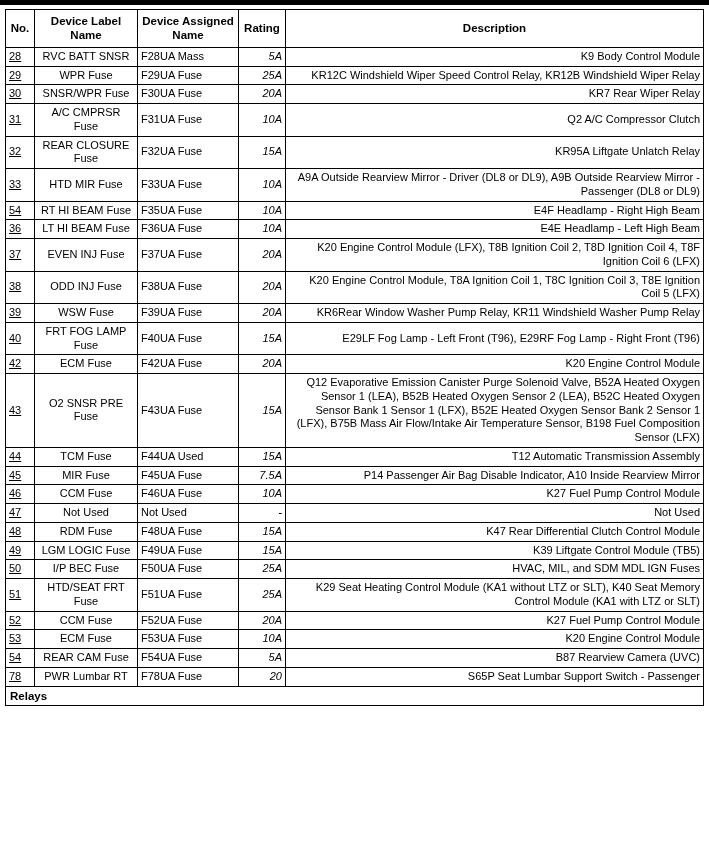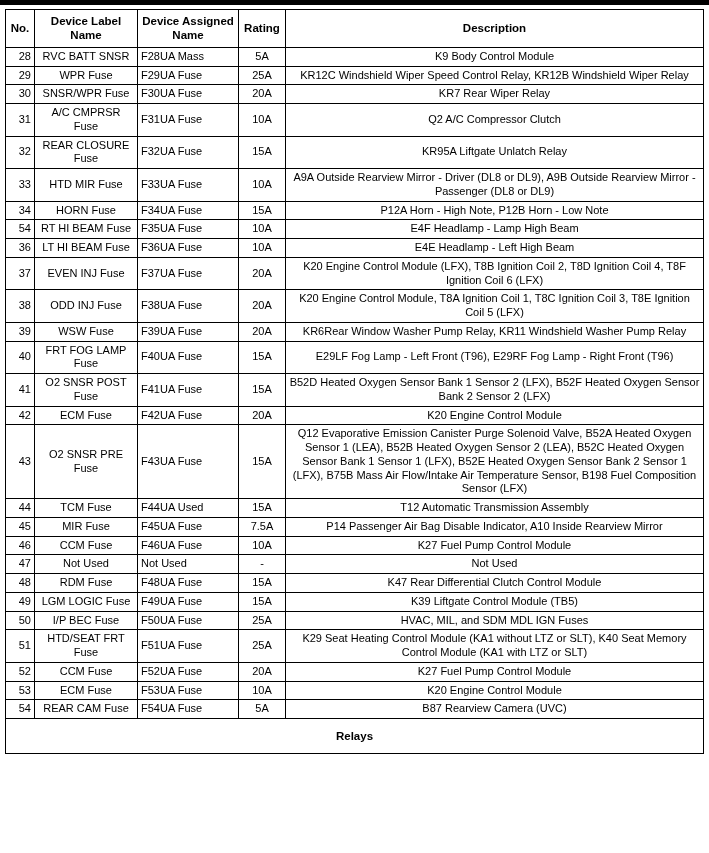--- a/index.html
+++ b/index.html
@@ -37,7 +37,7 @@
     padding: 4px 2px;
     font-size: 11.5px;
   }
-  td.col-no { text-align: right; padding-left: 4px; }
+  td.col-no { text-align: left; padding-left: 4px; text-decoration: underline; }
   td.col-label { text-align: center; }
   td.col-assigned { text-align: left; }
   td.col-rating { text-align: center; }

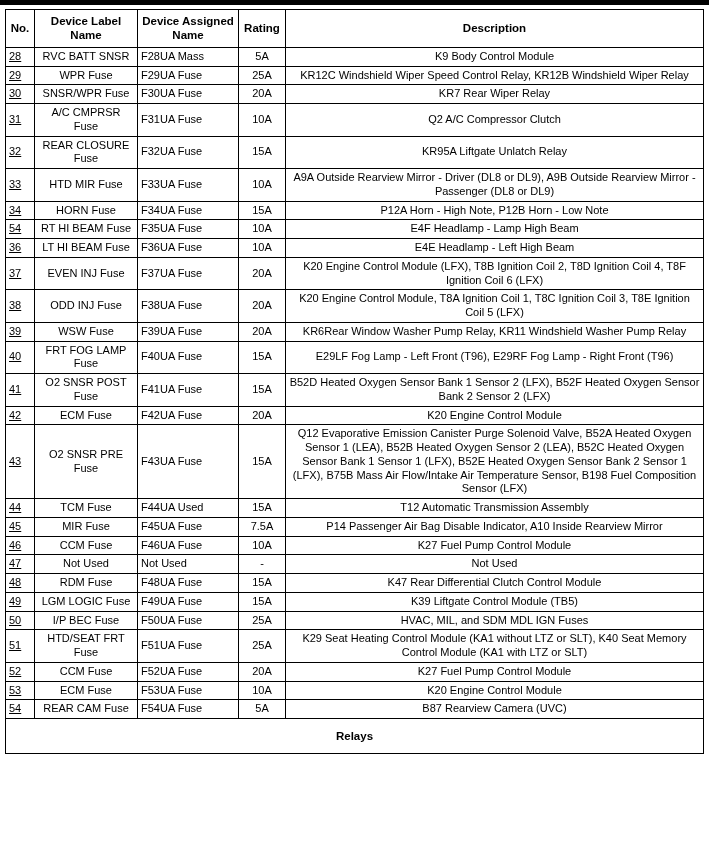--- a/index.html
+++ b/index.html
@@ -40,7 +40,7 @@
   td.col-no { text-align: left; padding-left: 4px; text-decoration: underline; }
   td.col-label { text-align: center; }
   td.col-assigned { text-align: left; }
-  td.col-rating { text-align: center; }
+  td.col-rating { text-align: right; font-style: italic; }
   td.col-desc { text-align: center; }
   tr.data-row { height: 18px; }
   tfoot td.section-footer {

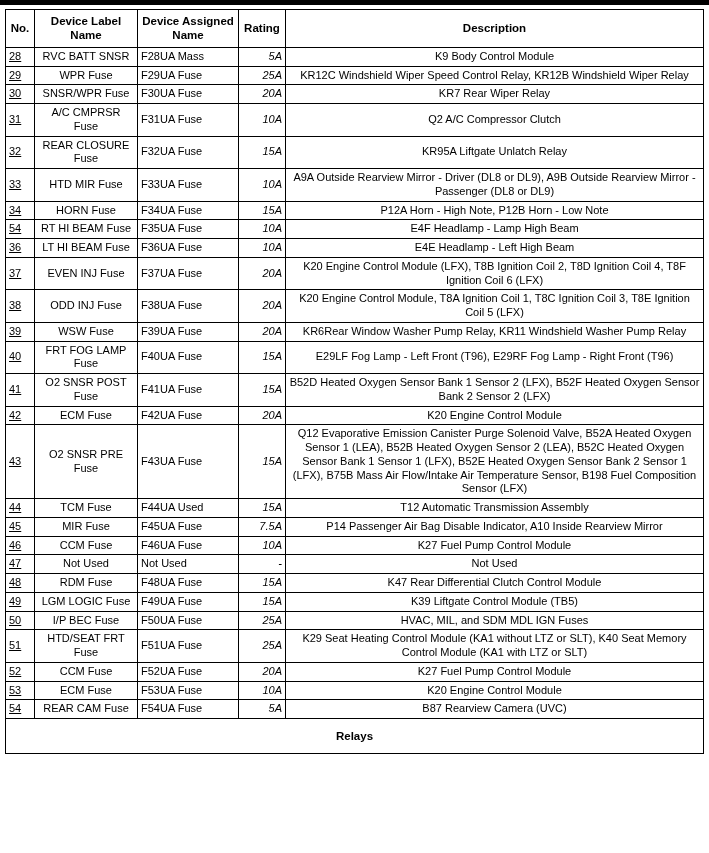--- a/index.html
+++ b/index.html
@@ -41,7 +41,7 @@
   td.col-label { text-align: center; }
   td.col-assigned { text-align: left; }
   td.col-rating { text-align: right; font-style: italic; }
-  td.col-desc { text-align: center; }
+  td.col-desc { text-align: right; }
   tr.data-row { height: 18px; }
   tfoot td.section-footer {
     font-weight: bold;

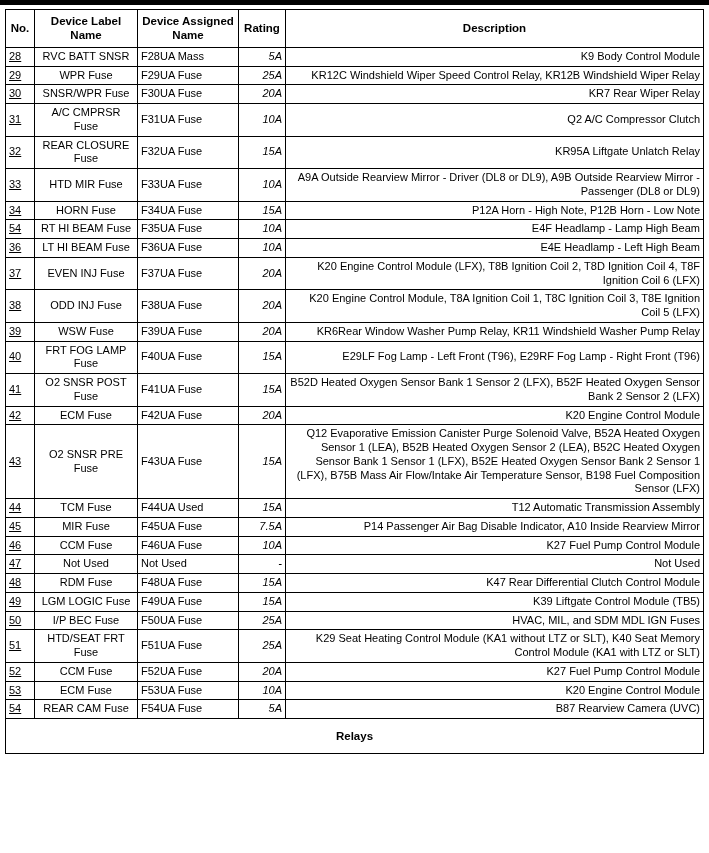--- a/index.html
+++ b/index.html
@@ -123,13 +123,6 @@
     <td class="col-desc">A9A Outside Rearview Mirror - Driver (DL8 or DL9), A9B Outside Rearview Mirror - Passenger (DL8 or DL9)</td>
   </tr>
 
-  <tr class="data-row">
-    <td class="col-no">34</td>
-    <td class="col-label">HORN Fuse</td>
-    <td class="col-assigned">F34UA Fuse</td>
-    <td class="col-rating">15A</td>
-    <td class="col-desc">P12A Horn - High Note, P12B Horn - Low Note</td>
-  </tr>
 
   <tr class="data-row">
     <td class="col-no">54</td>

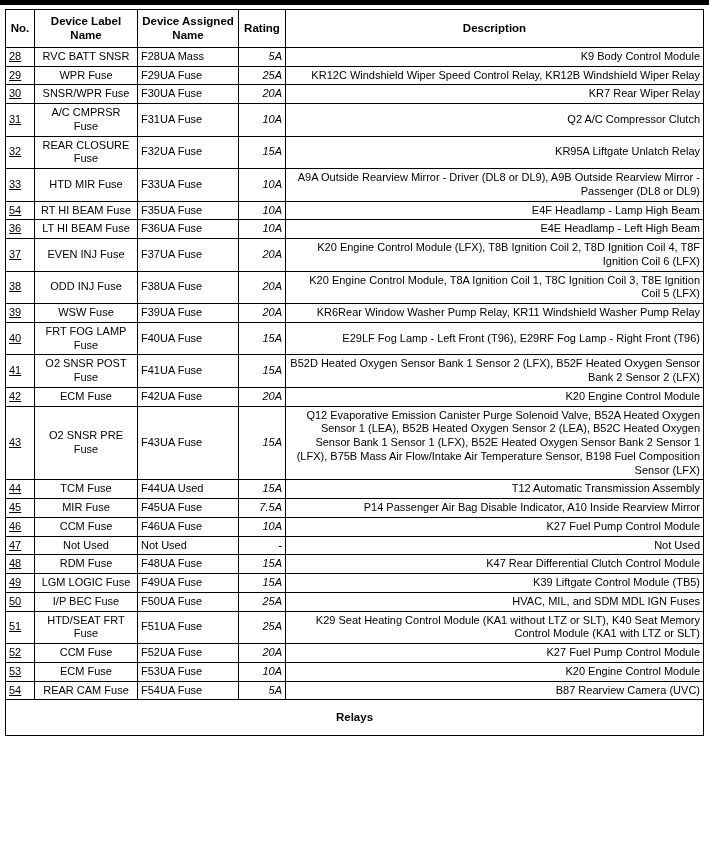--- a/index.html
+++ b/index.html
@@ -129,7 +129,7 @@
     <td class="col-label">RT HI BEAM Fuse</td>
     <td class="col-assigned">F35UA Fuse</td>
     <td class="col-rating">10A</td>
-    <td class="col-desc">E4F Headlamp - Lamp High Beam</td>
+    <td class="col-desc">E4F Headlamp - Right High Beam</td>
   </tr>
 
   <tr class="data-row">

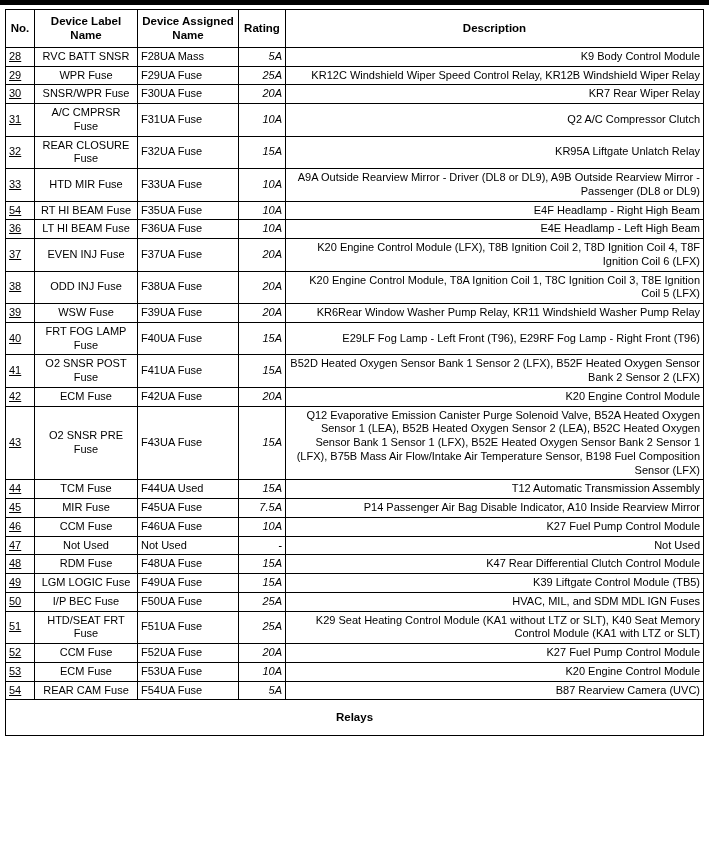--- a/index.html
+++ b/index.html
@@ -172,13 +172,6 @@
     <td class="col-desc">E29LF Fog Lamp - Left Front (T96), E29RF Fog Lamp - Right Front (T96)</td>
   </tr>
 
-  <tr class="data-row">
-    <td class="col-no">41</td>
-    <td class="col-label">O2 SNSR POST Fuse</td>
-    <td class="col-assigned">F41UA Fuse</td>
-    <td class="col-rating">15A</td>
-    <td class="col-desc">B52D Heated Oxygen Sensor Bank 1 Sensor 2 (LFX), B52F Heated Oxygen Sensor Bank 2 Sensor 2 (LFX)</td>
-  </tr>
 
   <tr class="data-row">
     <td class="col-no">42</td>

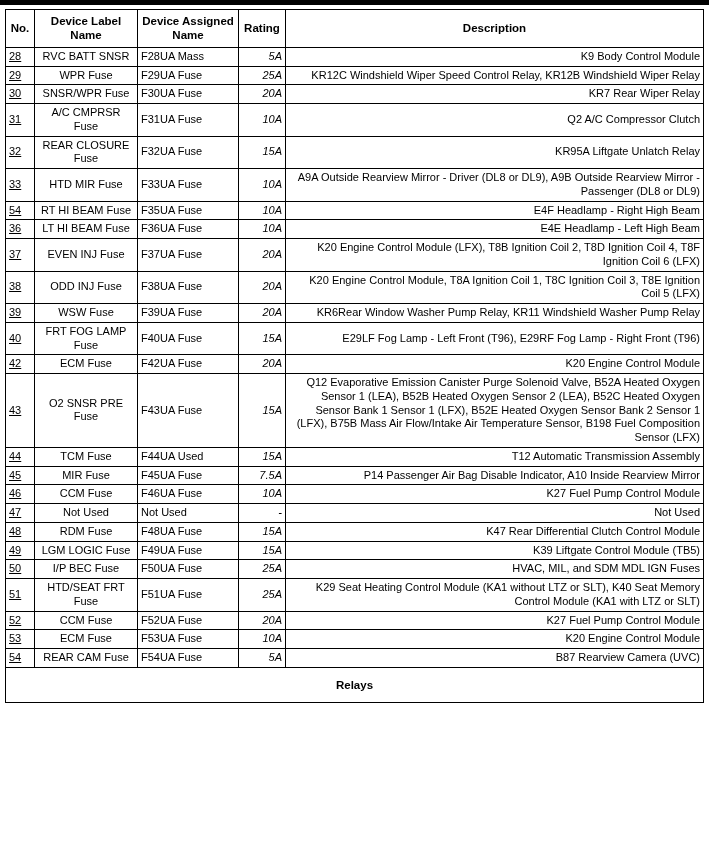--- a/index.html
+++ b/index.html
@@ -277,6 +277,13 @@
     <td class="col-desc">B87 Rearview Camera (UVC)</td>
   </tr>
 
+  <tr class="data-row">
+    <td class="col-no">78</td>
+    <td class="col-label">PWR Lumbar RT</td>
+    <td class="col-assigned">F78UA Fuse</td>
+    <td class="col-rating">20</td>
+    <td class="col-desc">S65P Seat Lumbar Support Switch - Passenger</td>
+  </tr>
 </tbody>
     <tfoot>
       <tr>

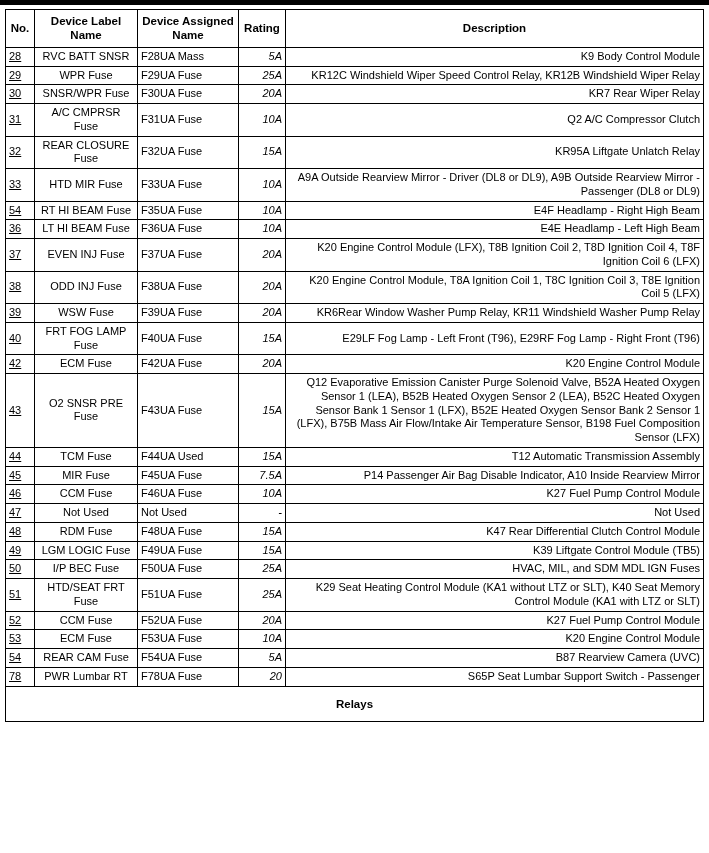--- a/index.html
+++ b/index.html
@@ -46,8 +46,8 @@
   tfoot td.section-footer {
     font-weight: bold;
     font-size: 11.5px;
-    text-align: center;
-    padding: 10px 4px;
+    text-align: left;
+    padding: 2px 4px;
     height: 17px;
   }
 </style>

